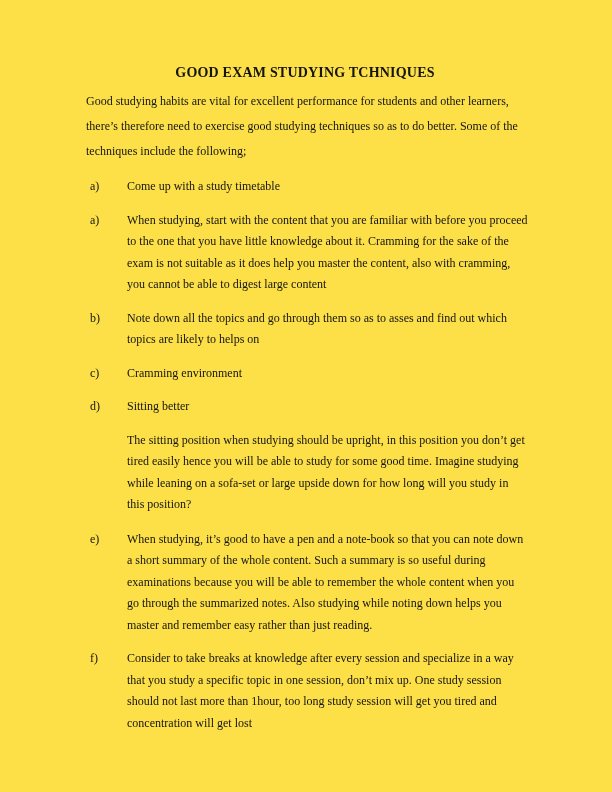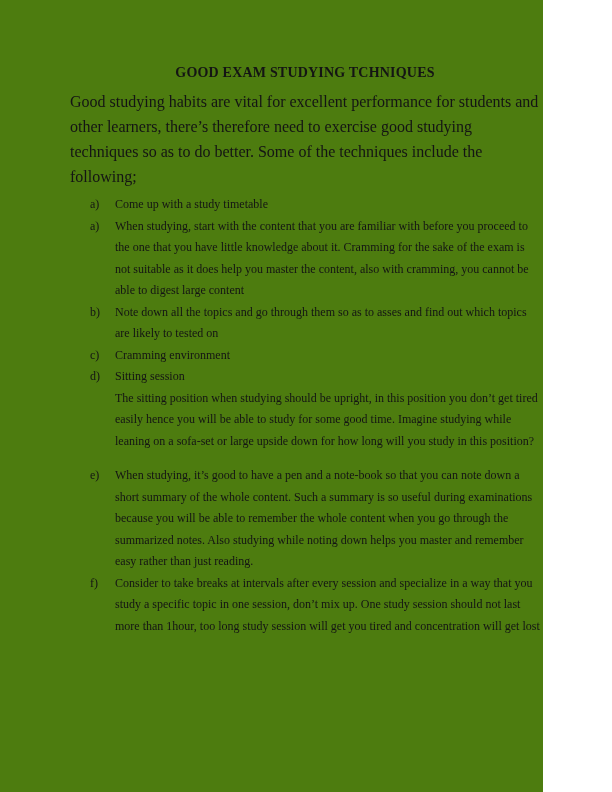--- a/index.html
+++ b/index.html
@@ -9,9 +9,9 @@
   }
   .page {
     position: relative;
-    width: 543px;
+    width: 612px;
     height: 792px;
-    background: #4d7c0f;
+    background: #fde047;
     overflow: hidden;
     font-family: "Liberation Serif", "DejaVu Serif", serif;
     color: #141414;

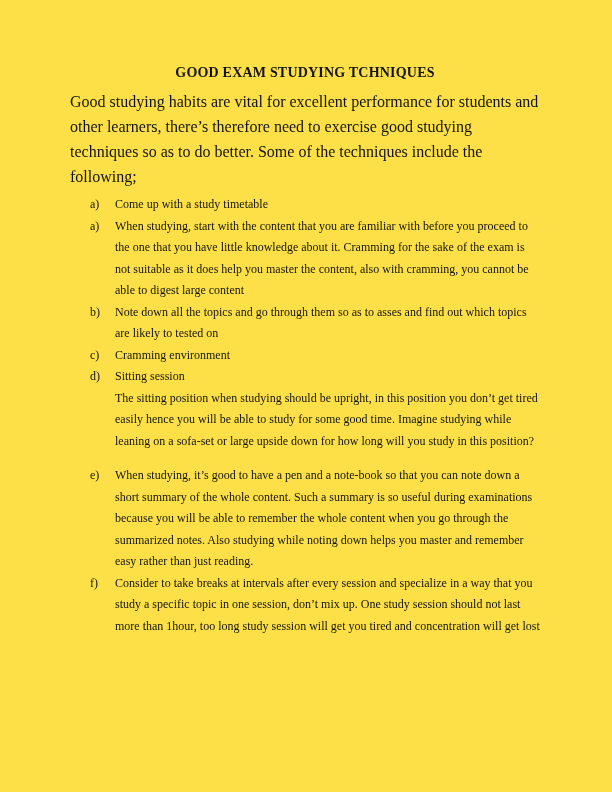--- a/index.html
+++ b/index.html
@@ -31,9 +31,9 @@
     margin: 0 0 8px 0;
   }
   .intro {
-    font-size: 16px;
+    font-size: 12px;
     line-height: 25px;
-    margin: 0 0 5px 0;
+    margin: 0 0 5px 16px;
   }
   .list {
     margin: 0;

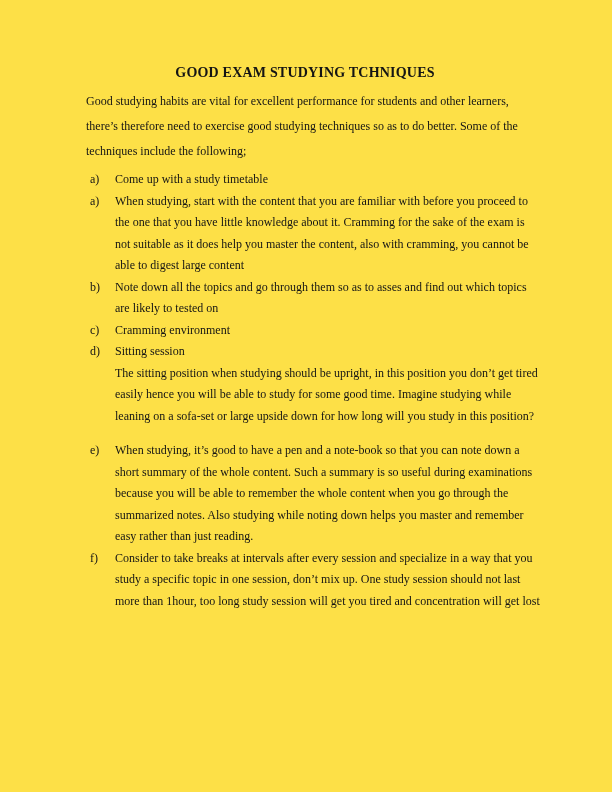--- a/index.html
+++ b/index.html
@@ -53,7 +53,7 @@
     margin-top: 13px;
   }
   .heading, .body {
-    margin: 0;
+    margin: 12px;
   }
 </style>
 </head>

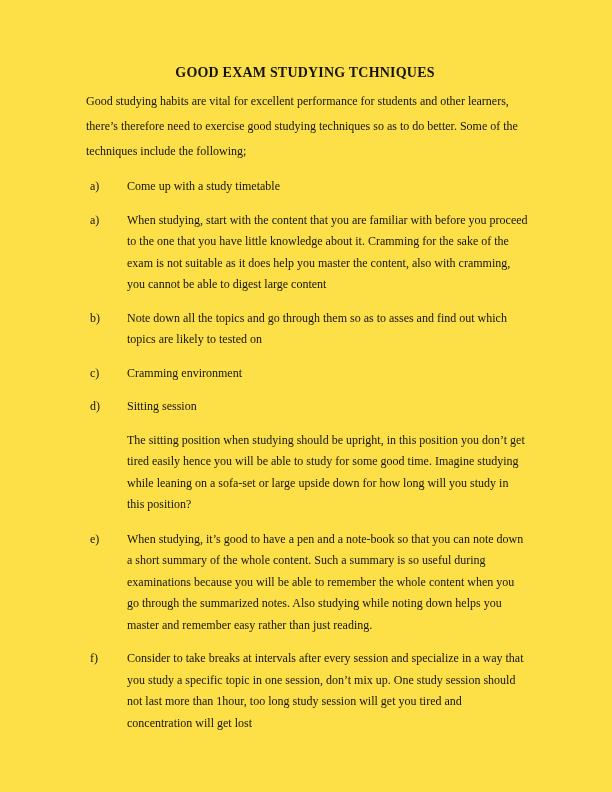--- a/index.html
+++ b/index.html
@@ -74,7 +74,7 @@
         </div>
         <div class="item">
           <span class="label">b)</span>
-          <div class="body">Note down all the topics and go through them so as to asses and find out which topics are likely to tested on</div>
+          <div class="body">Note down all the topics and go through them so as to asses and find out which topics are likely to helps on</div>
         </div>
         <div class="item">
           <span class="label">c)</span>

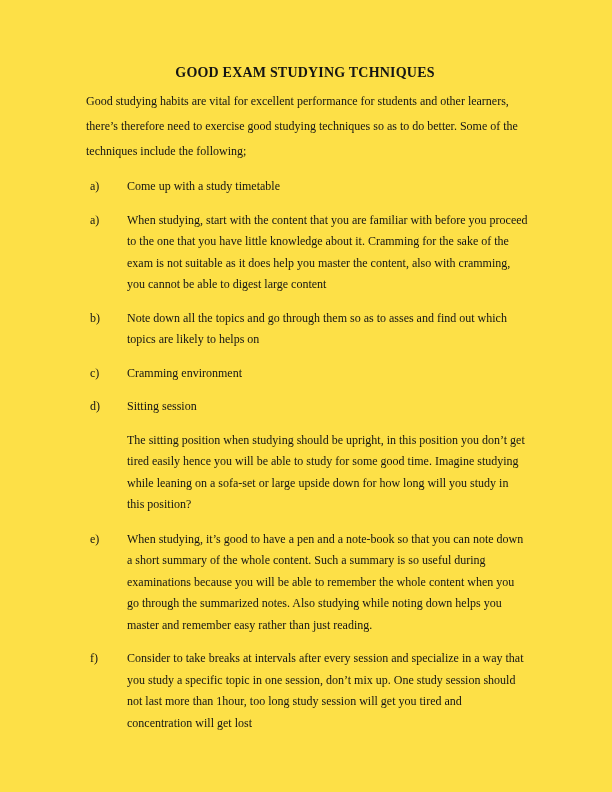--- a/index.html
+++ b/index.html
@@ -82,7 +82,7 @@
         </div>
         <div class="item">
           <span class="label">d)</span>
-          <div class="heading">Sitting session</div>
+          <div class="heading">Sitting better</div>
           <div class="body">The sitting position when studying should be upright, in this position you don’t get tired easily hence you will be able to study for some good time. Imagine studying while leaning on a sofa-set or large upside down for how long will you study in this position?</div>
         </div>
         <div class="item gap-before">

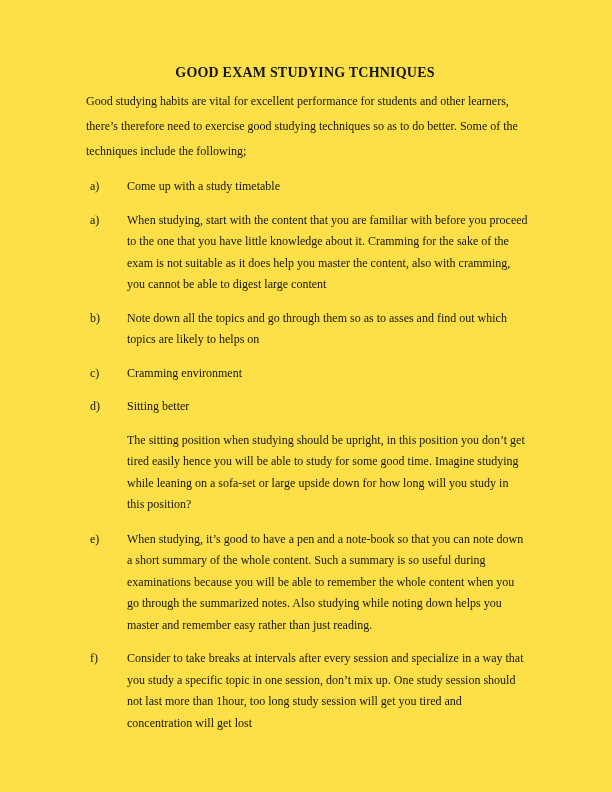--- a/index.html
+++ b/index.html
@@ -91,7 +91,7 @@
         </div>
         <div class="item">
           <span class="label">f)</span>
-          <div class="body">Consider to take breaks at intervals after every session and specialize in a way that you study a specific topic in one session, don’t mix up. One study session should not last more than 1hour, too long study session will get you tired and concentration will get lost</div>
+          <div class="body">Consider to take breaks at knowledge after every session and specialize in a way that you study a specific topic in one session, don’t mix up. One study session should not last more than 1hour, too long study session will get you tired and concentration will get lost</div>
         </div>
       </div>
   </div>

